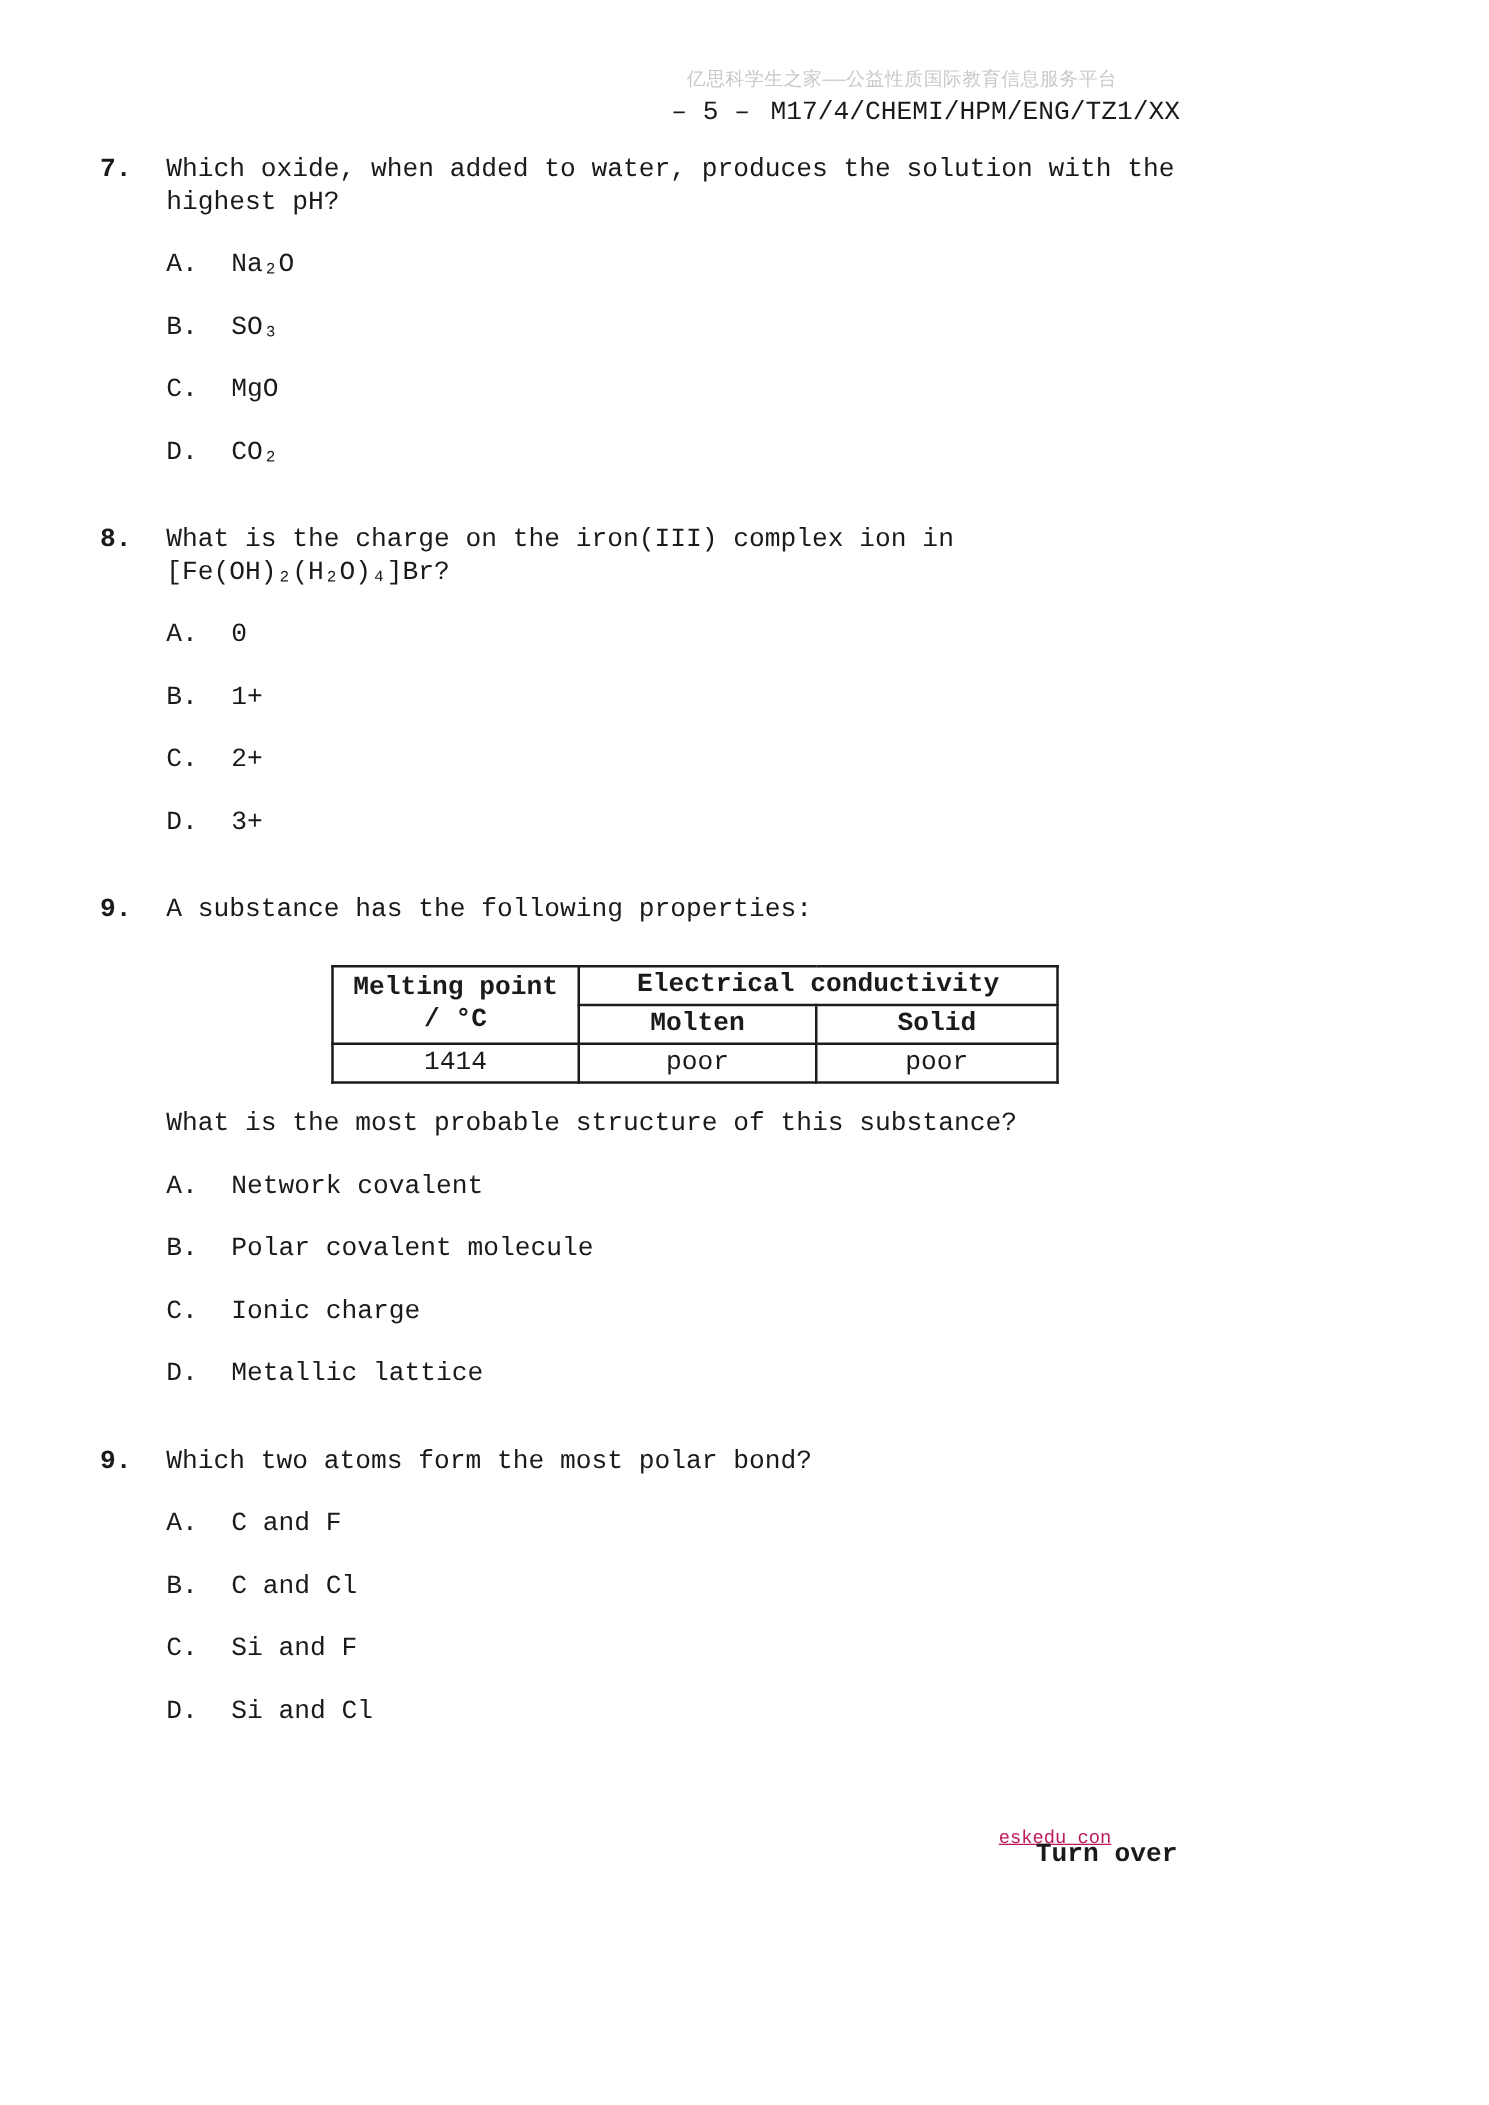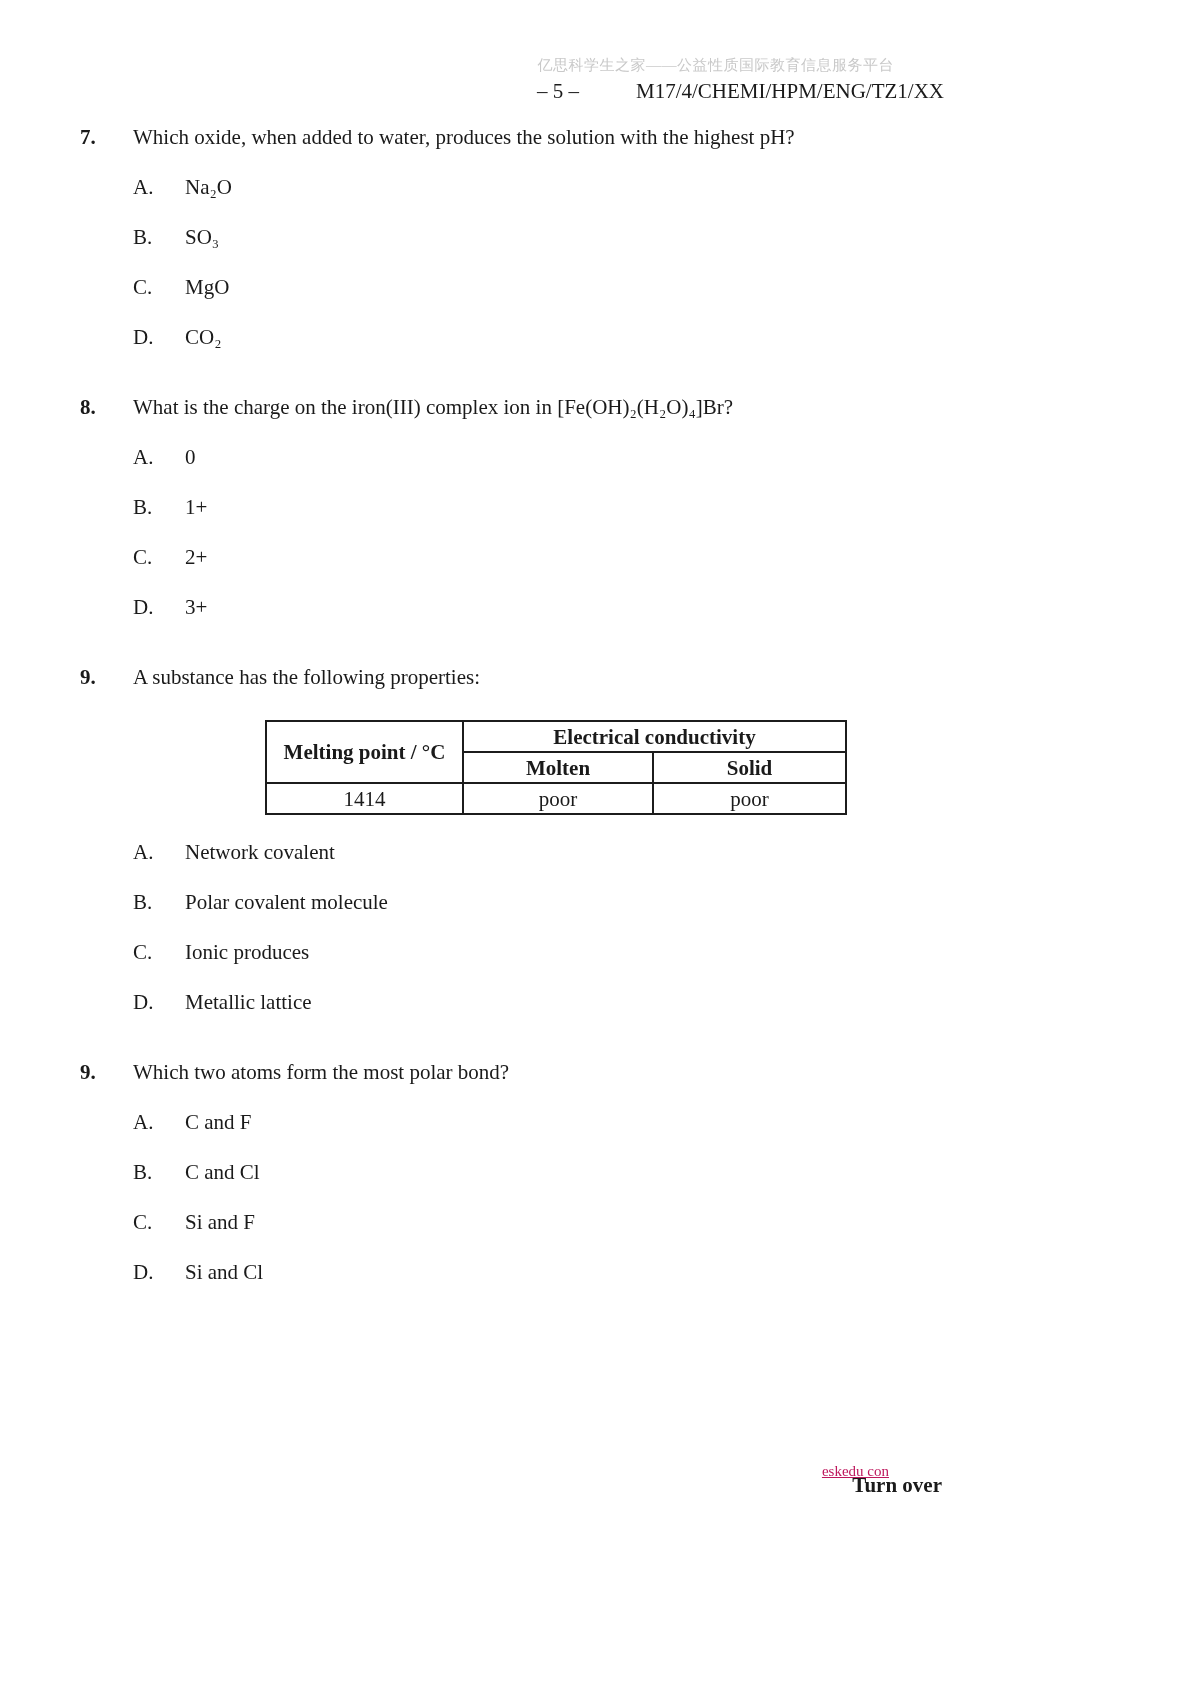--- a/index.html
+++ b/index.html
@@ -9,7 +9,7 @@
     width: 1105px;
     height: 1684px;
     background: #ffffff;
-    font-family: Liberation Serif, serif;
+    font-family: Liberation Mono, monospace;
     font-size: 21px;
     line-height: 26px;
     color: #1a1a1a;

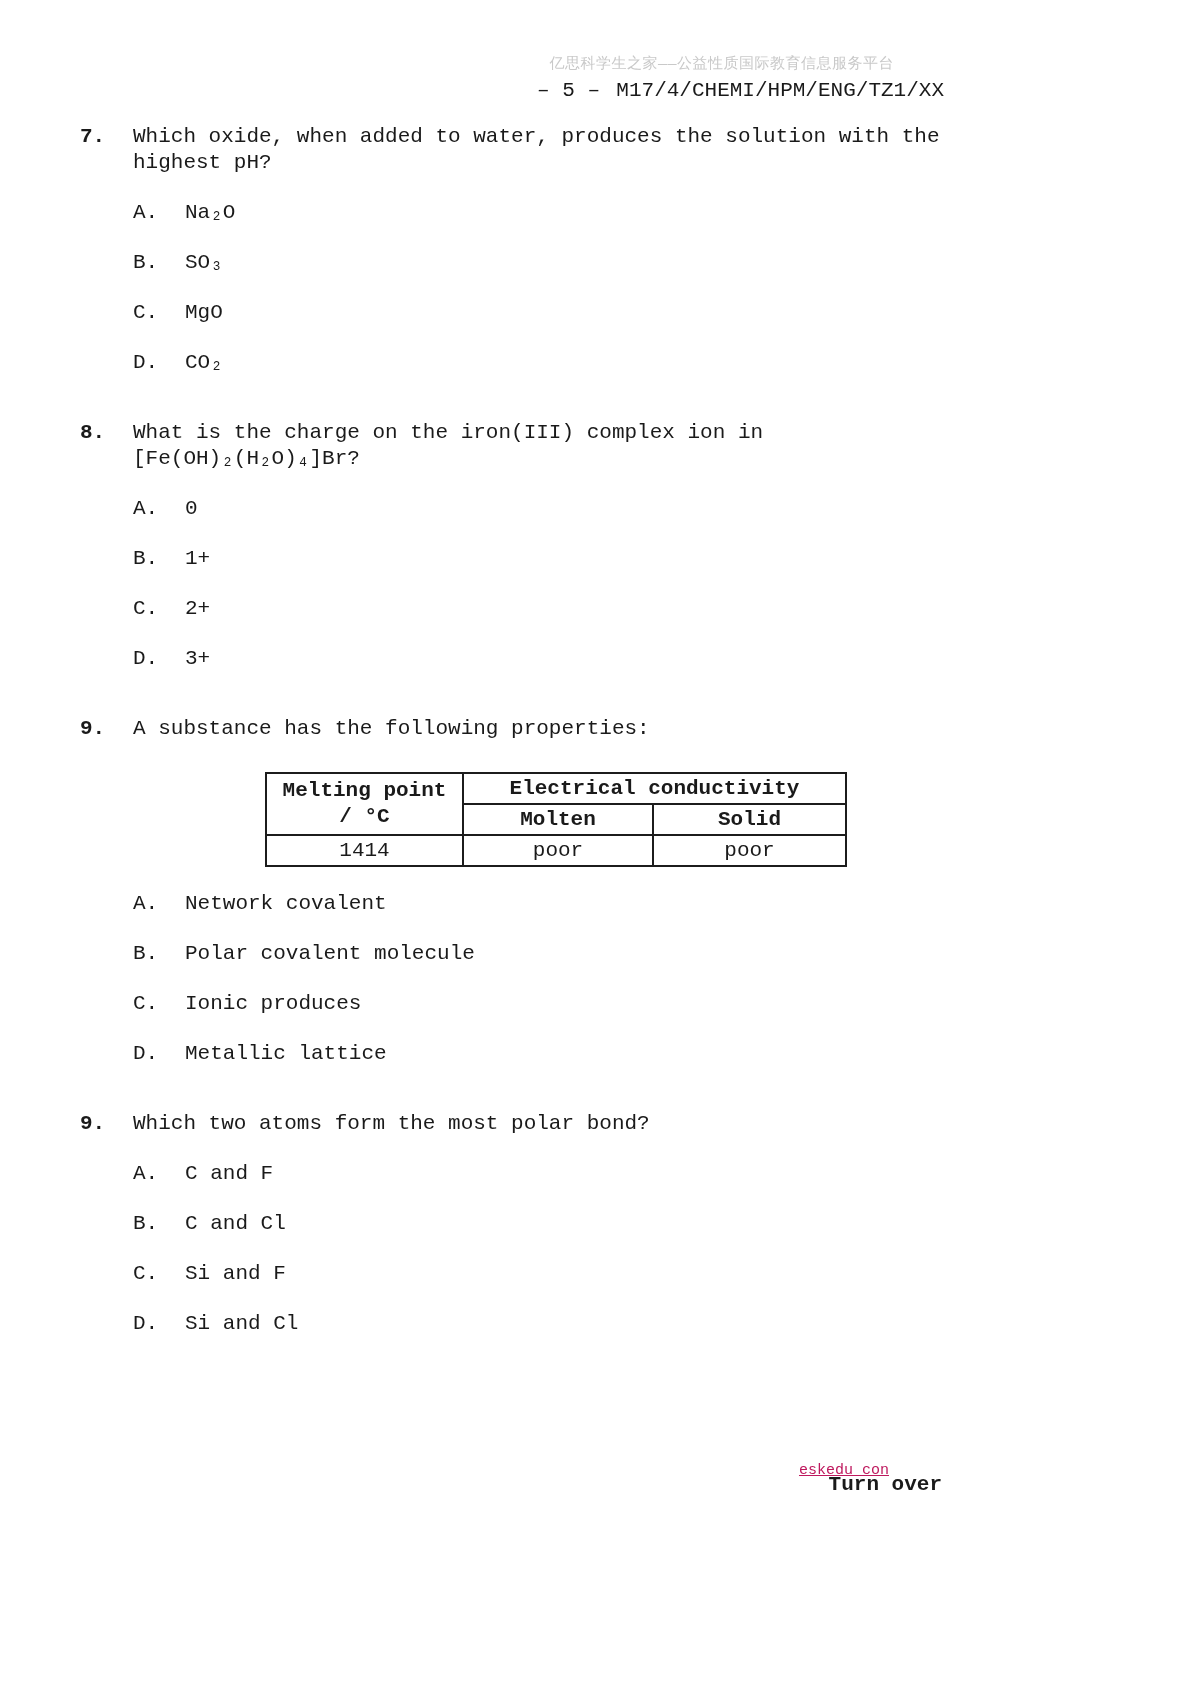--- a/index.html
+++ b/index.html
@@ -165,6 +165,7 @@
       </tbody>
         </table>
 
+      <div class="sub-text">What is the most probable structure of this substance?</div>
 
       <div class="option">
         <span class="opt-letter">A.</span>

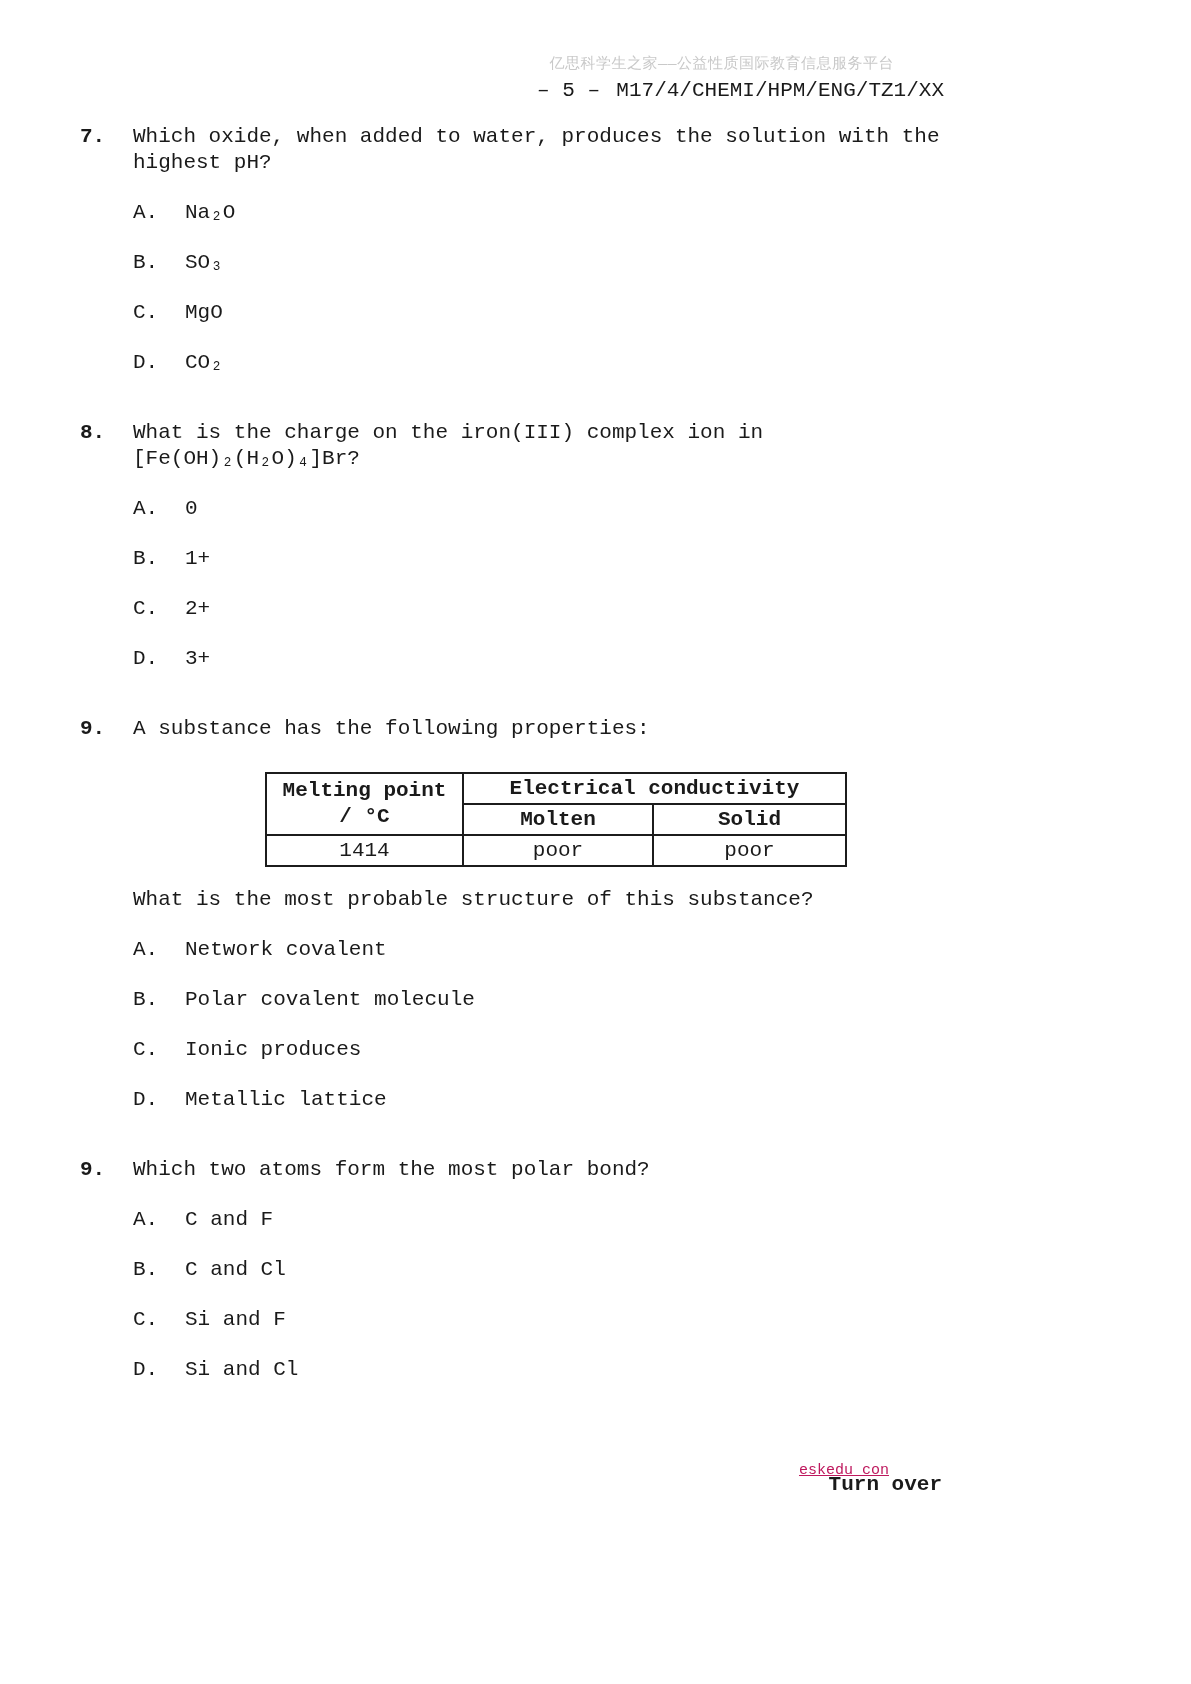--- a/index.html
+++ b/index.html
@@ -177,7 +177,7 @@
       </div>
       <div class="option">
         <span class="opt-letter">C.</span>
-        <span class="opt-text">Ionic produces</span>
+        <span class="opt-text">Ionic charge</span>
       </div>
       <div class="option">
         <span class="opt-letter">D.</span>

